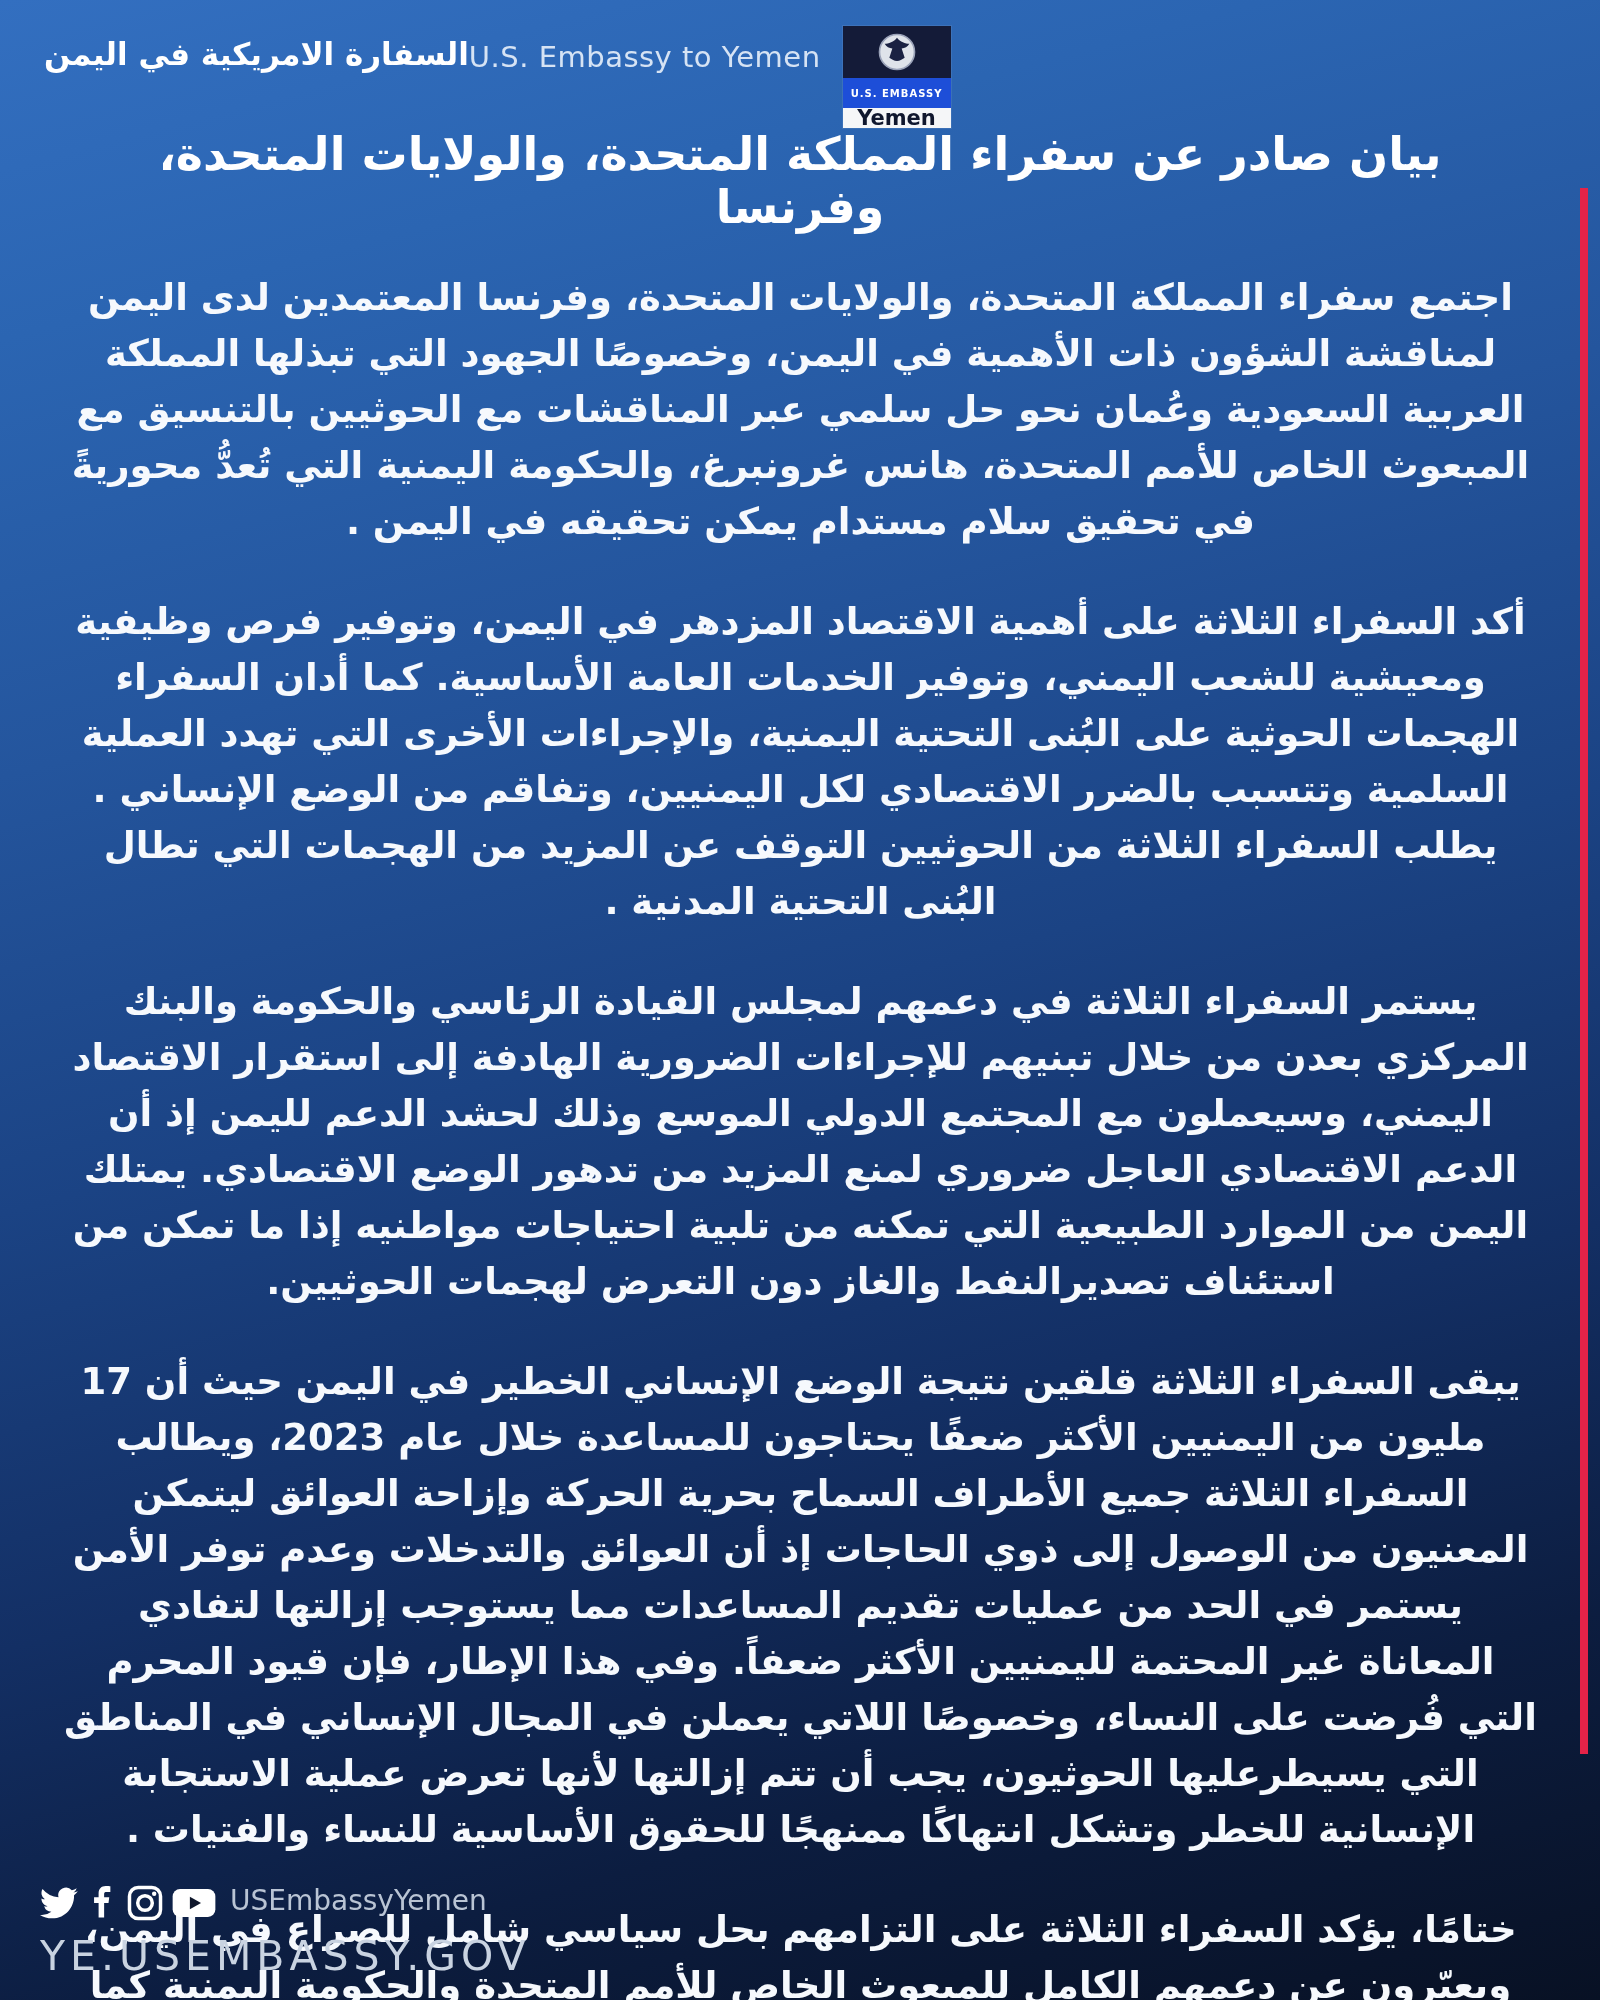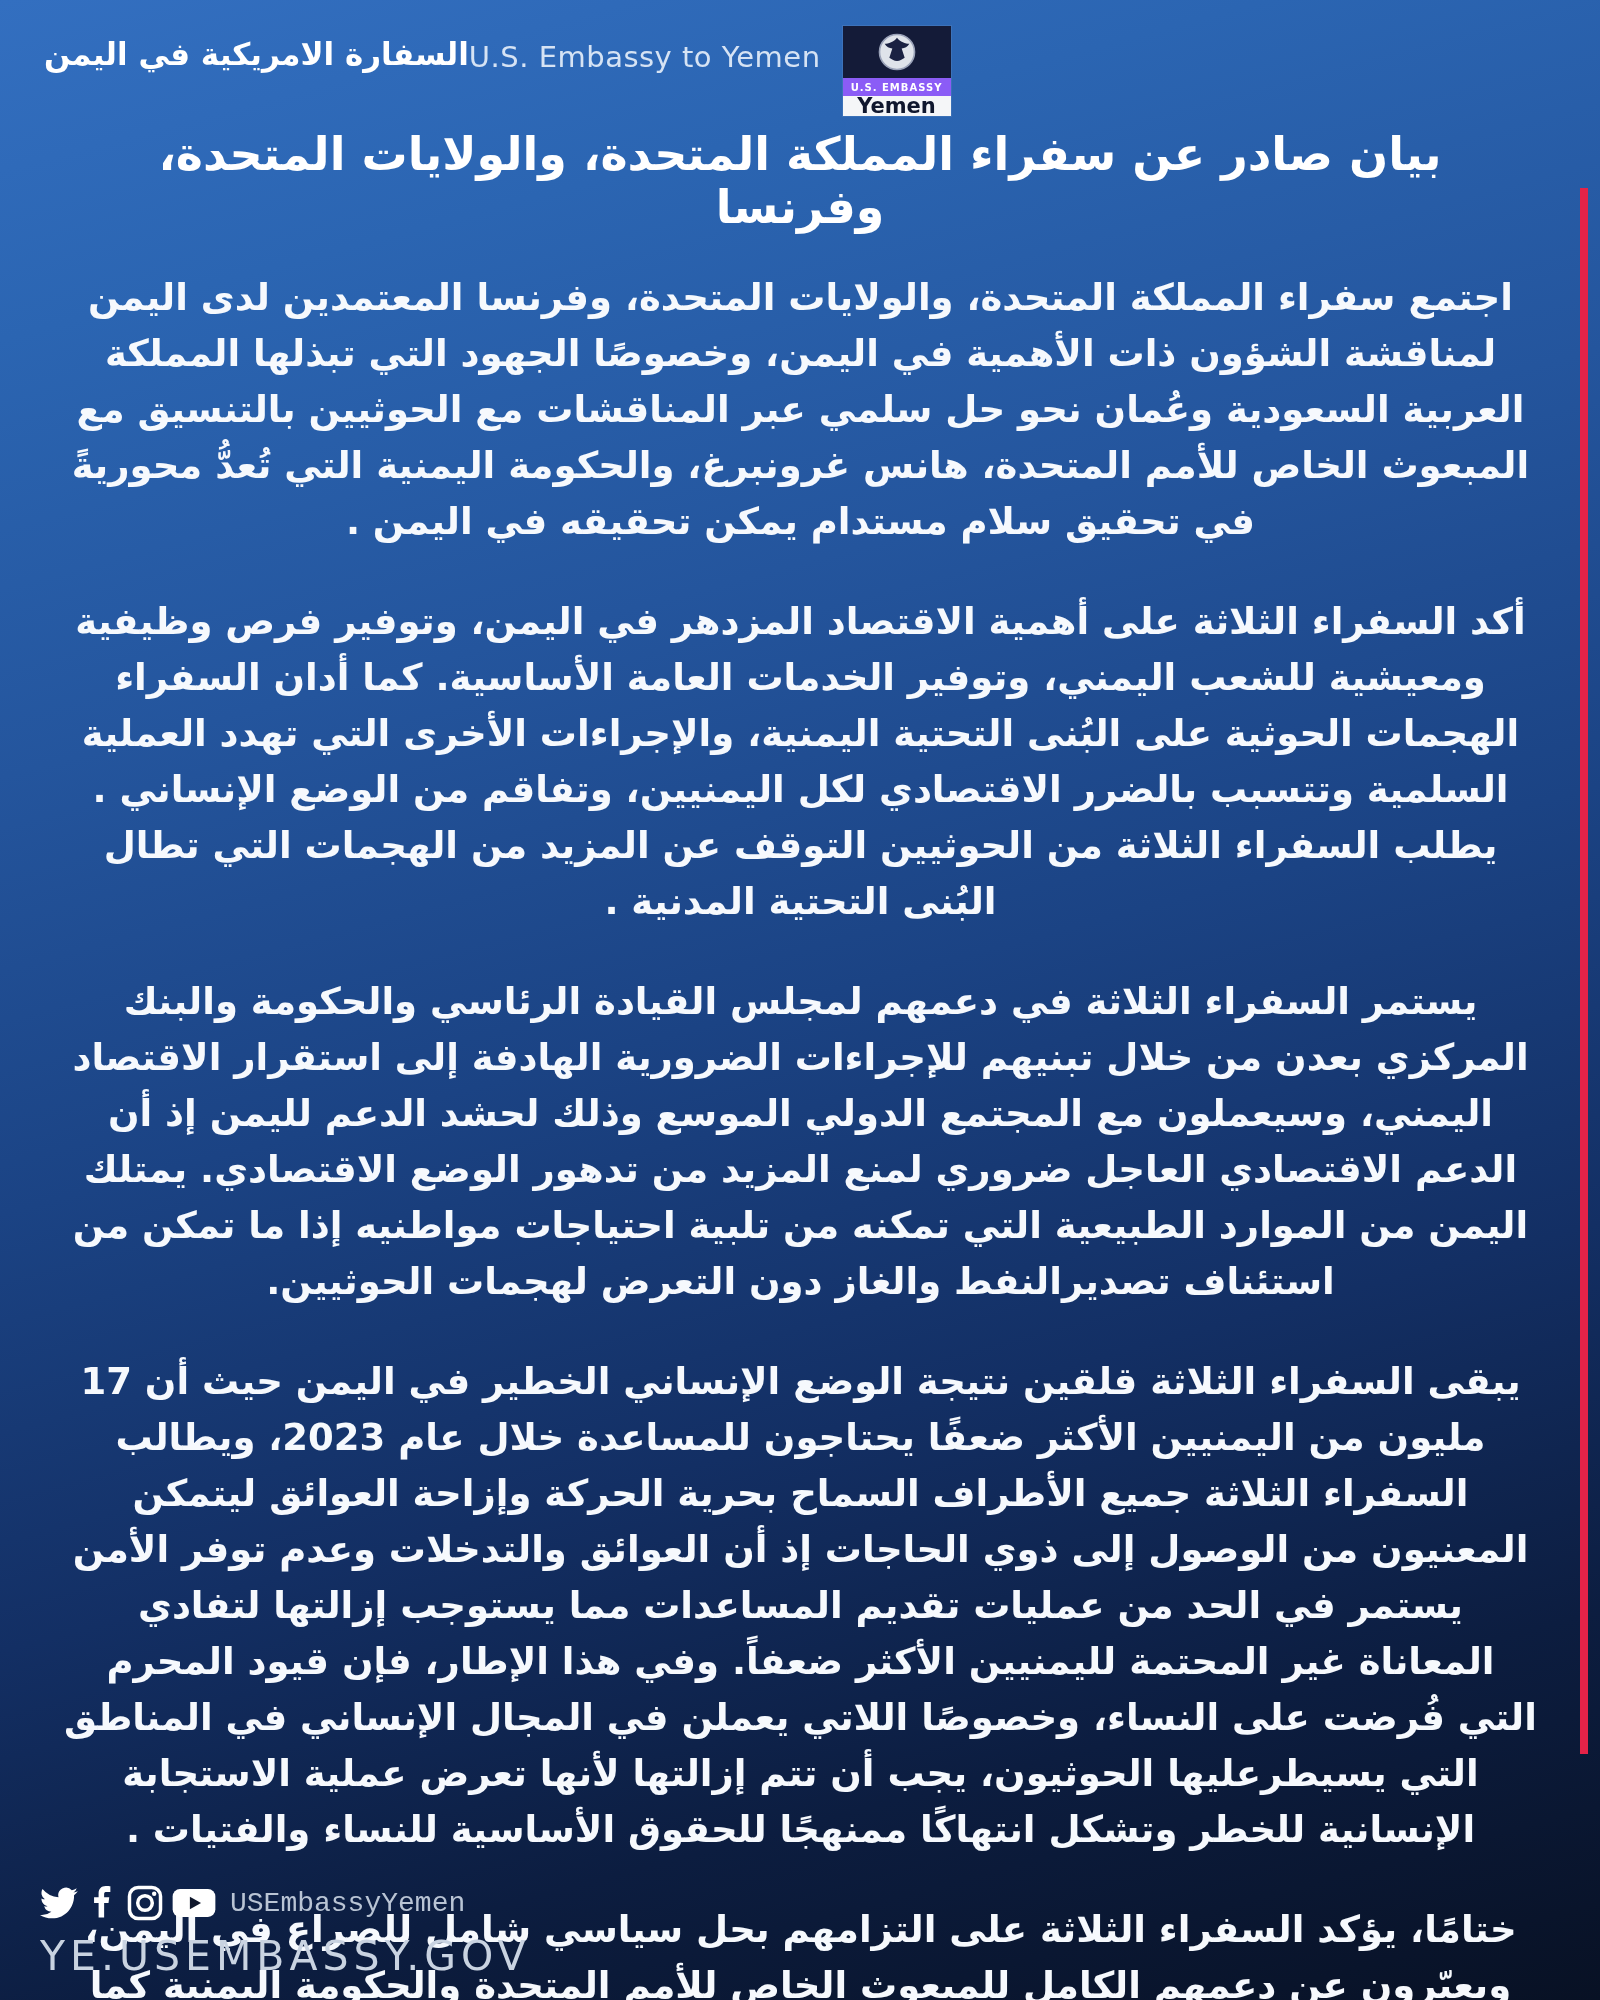--- a/index.html
+++ b/index.html
@@ -22,7 +22,7 @@
   .org-en { font-size: 29px; color: #d6e3f4; margin-top: 4px; letter-spacing: 0.5px; }
   .logo { width: 108px; margin-left: 22px; box-shadow: 0 0 0 1px rgba(255,255,255,0.08); }
   .logo-seal { background: #141b38; height: 52px; display: flex; align-items: center; justify-content: center; }
-  .logo-red { background: #8b5cf6; height: 18px; display: flex; align-items: center; justify-content: center;
+  .logo-red { background: #1d4ed8; height: 30px; display: flex; align-items: center; justify-content: center;
               color: #ffffff; font-size: 10px; font-weight: bold; letter-spacing: 1px; }
   .logo-white { background: #f5f6f8; height: 20px; display: flex; align-items: center; justify-content: center;
                 color: #10172e; font-size: 21px; font-weight: bold; }

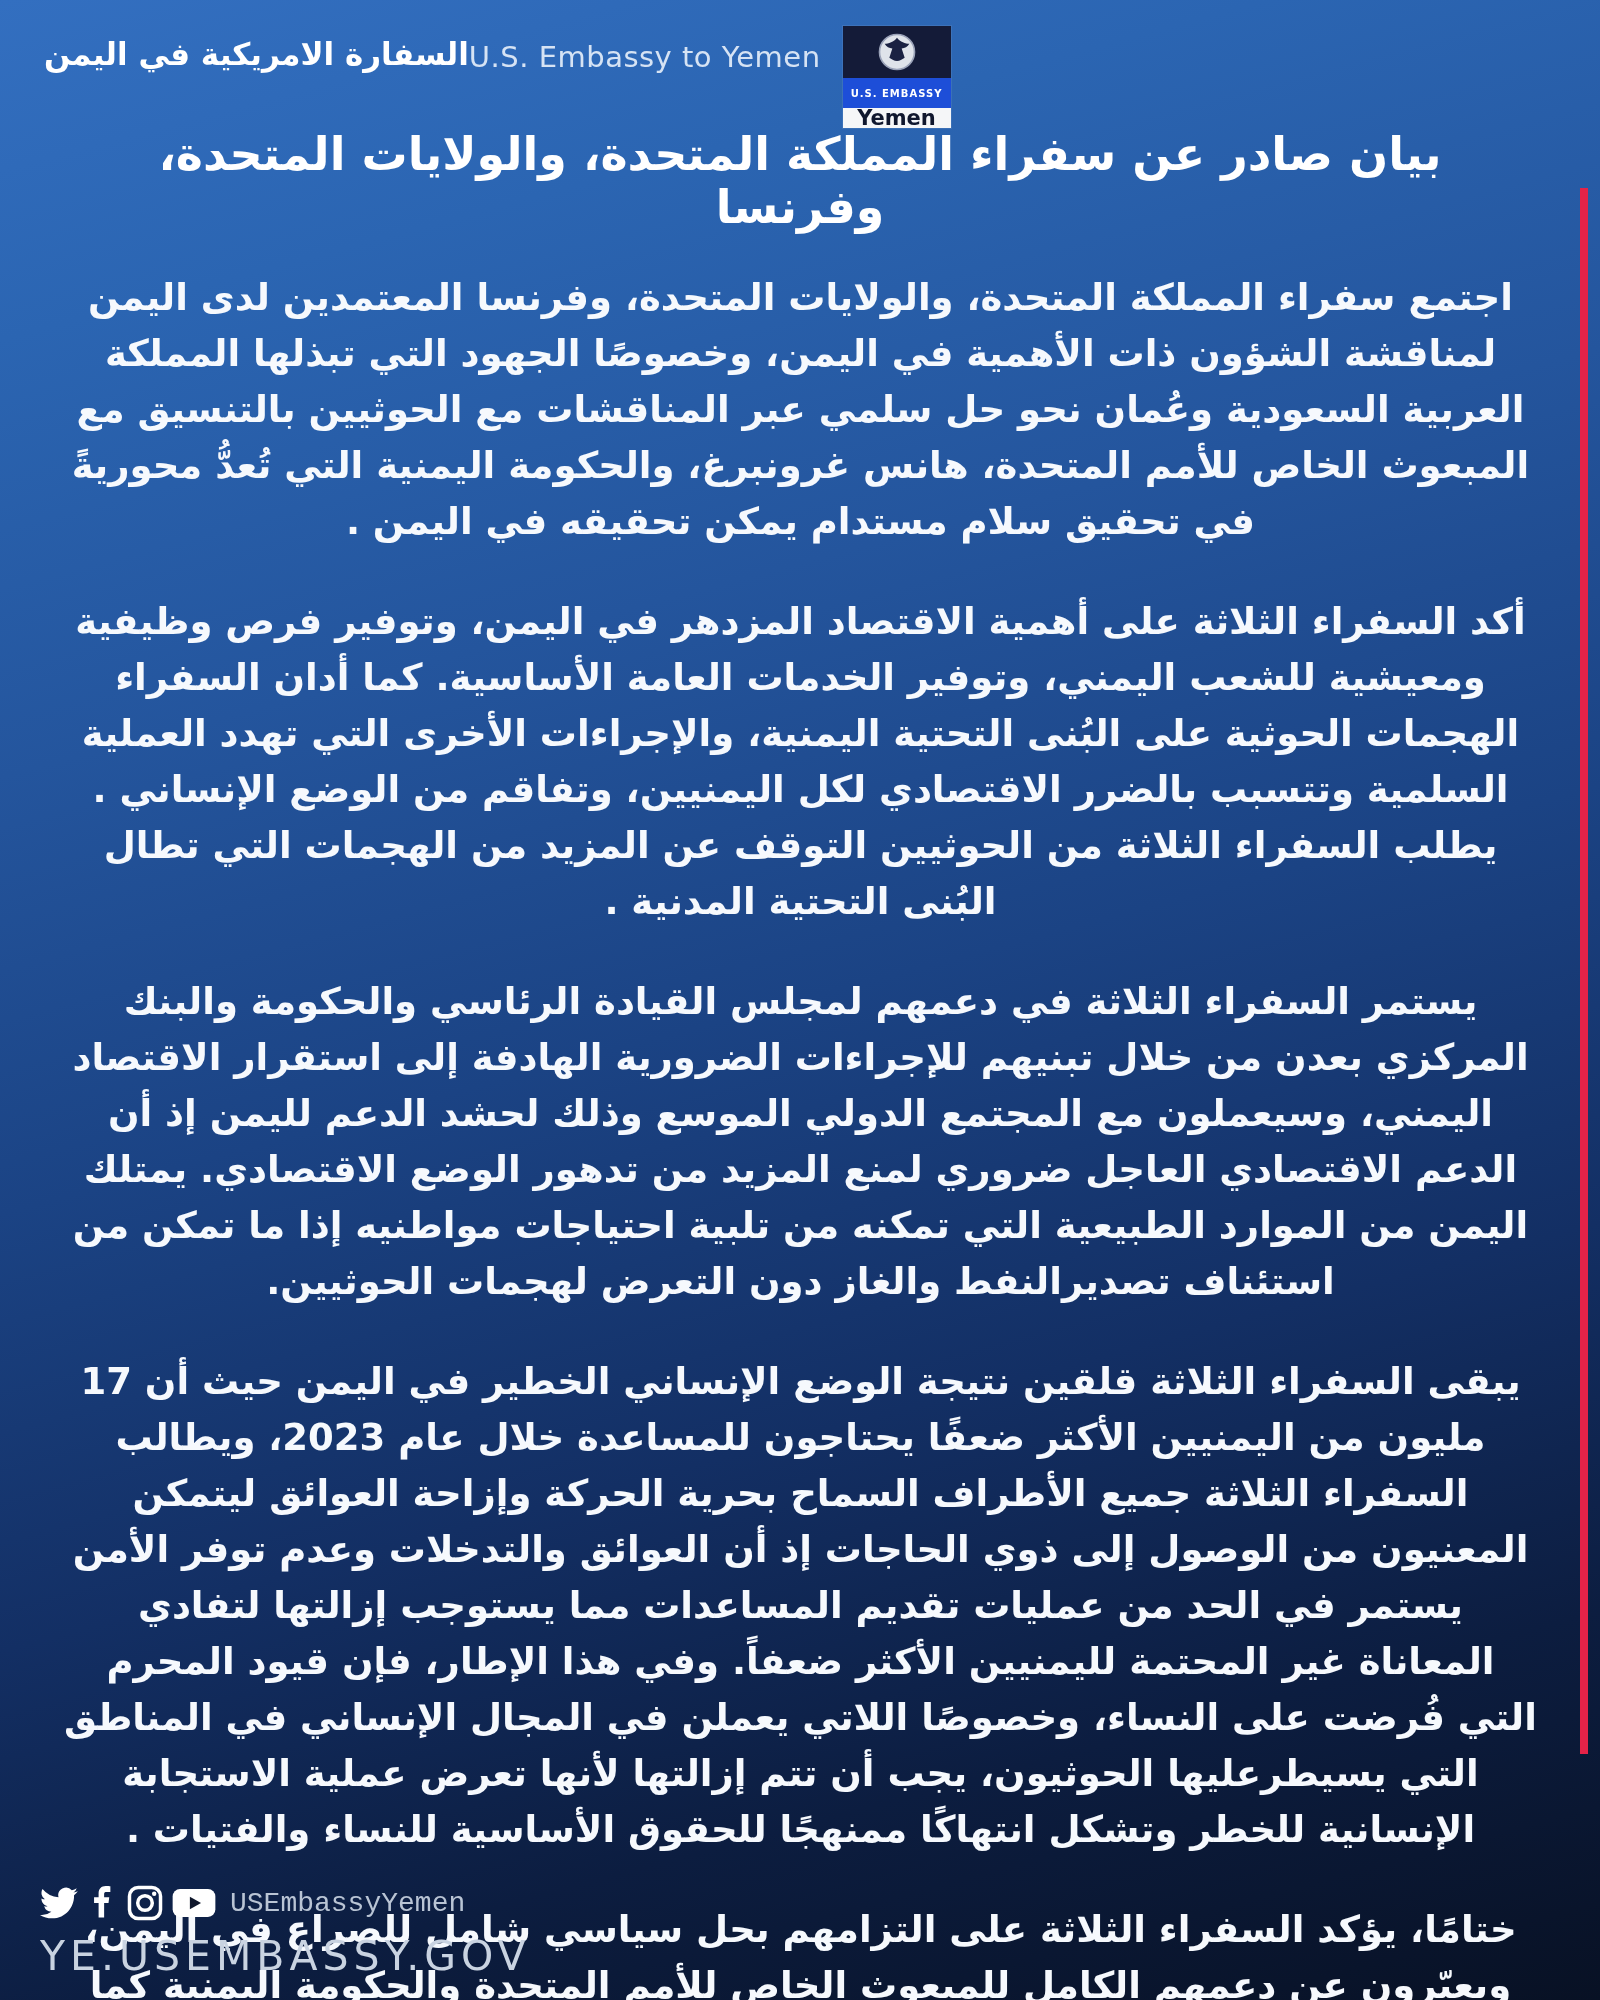--- a/index.html
+++ b/index.html
@@ -41,7 +41,7 @@
 
   
   .footer { position: absolute; left: 40px; bottom: 20px; }
-  .social-row { display: flex; align-items: center; gap: 7px; font-family: Liberation Mono, monospace; }
+  .social-row { display: flex; gap: 7px; }
   .social-row svg { display: block; }
   .handle { font-size: 28px; color: #b9c4d4; margin-left: 6px; }
   .site { font-size: 41px; color: #c9d3e1; letter-spacing: 5px; margin-top: 10px; }

